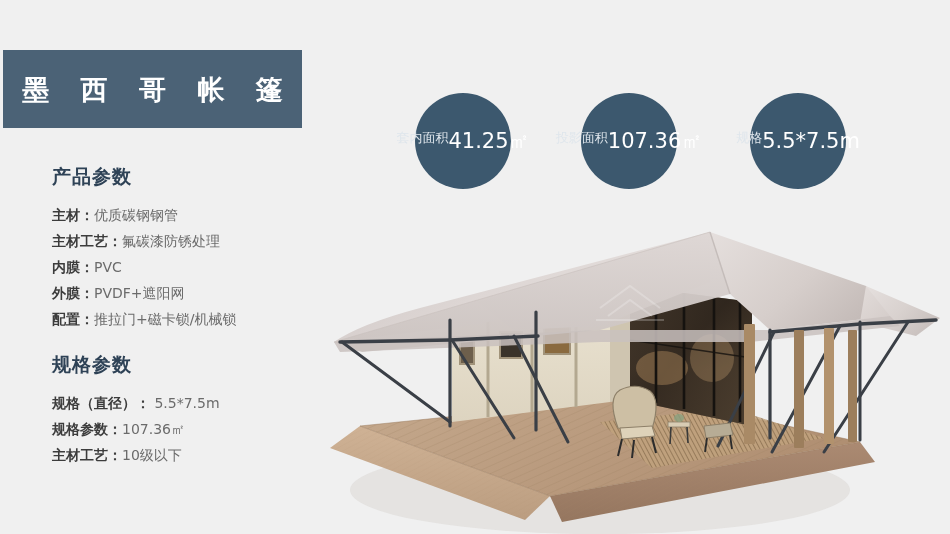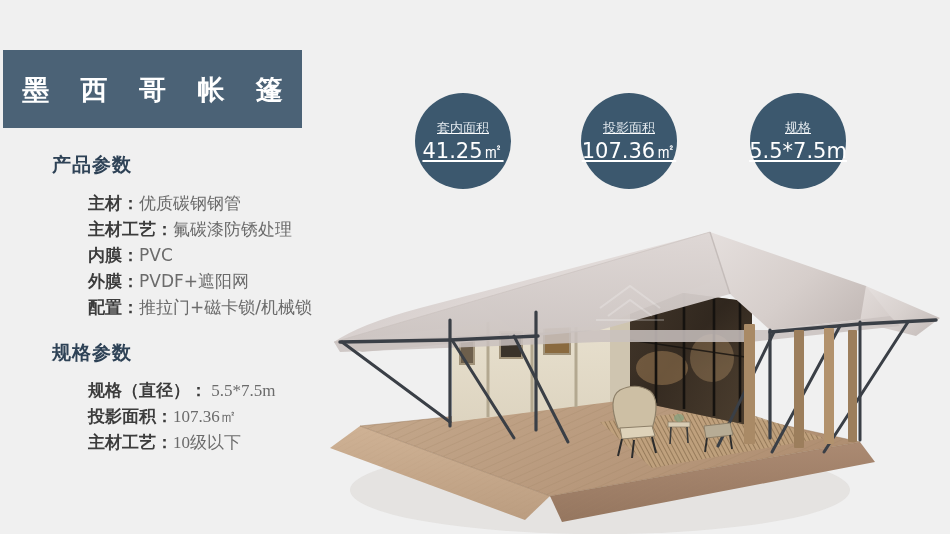--- a/index.html
+++ b/index.html
@@ -91,11 +91,10 @@
     border-radius: 50%;
     background: #3c586e;
     display: flex;
-    flex-direction: column;
+    flex-direction: row;
     align-items: center;
     justify-content: center;
     color: #ffffff;
-    text-decoration: underline;
   }
   .badge .badge-label {
     font-size: 13px;

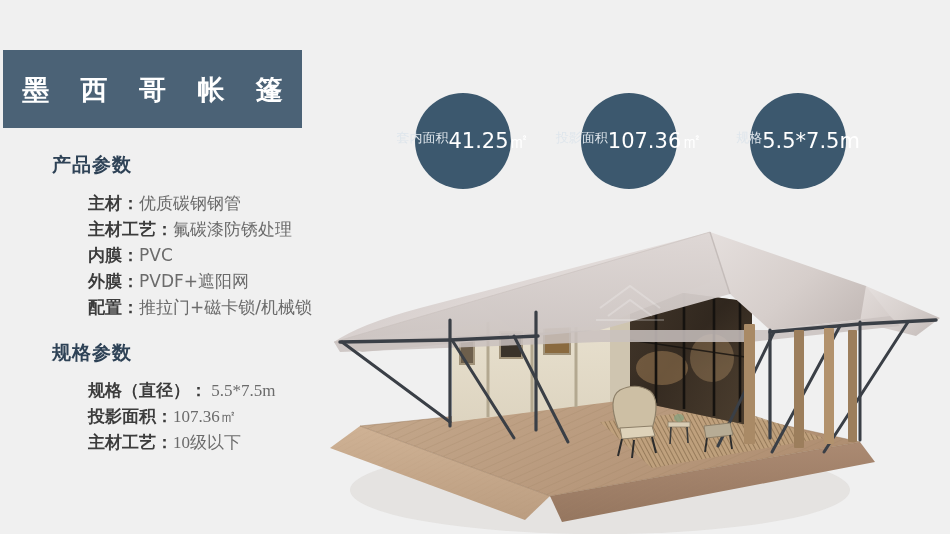--- a/index.html
+++ b/index.html
@@ -50,7 +50,7 @@
   #spec-panel {
     position: absolute;
     left: 52px;
-    top: 152px;
+    top: 164px;
     width: 300px;
   }
 

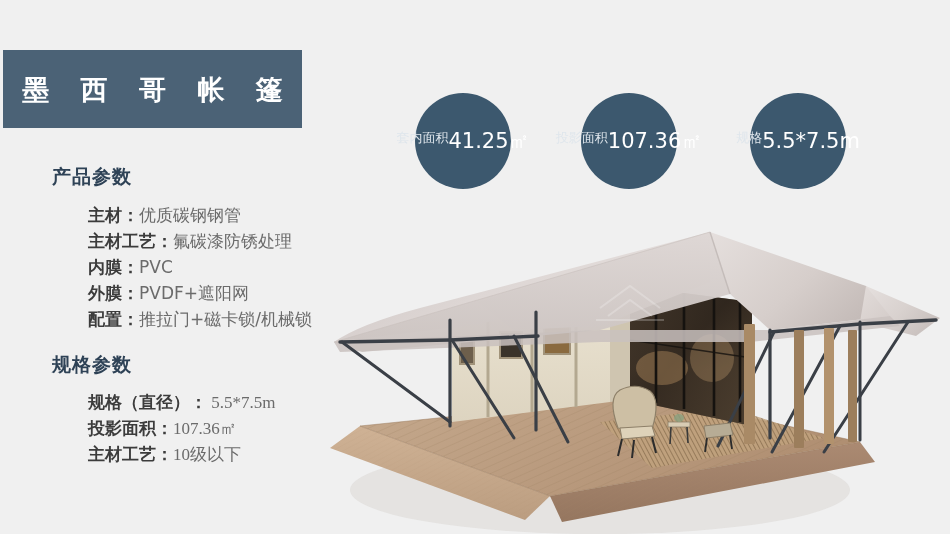--- a/index.html
+++ b/index.html
@@ -66,11 +66,10 @@
   .spec-list { list-style: none; }
 
   .spec-row {
-    font-size: 17px;
+    font-size: 14px;
     line-height: 26px;
     white-space: nowrap;
     color: #5d5d5d;
-    margin-left: 36px;
   }
   .spec-row .spec-label {
     font-weight: bold;

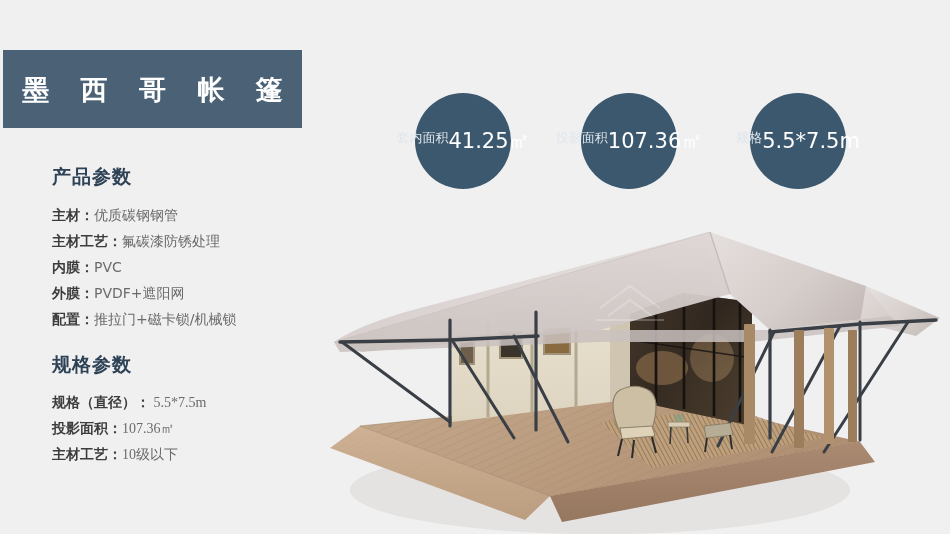--- a/index.html
+++ b/index.html
@@ -80,7 +80,7 @@
     color: #6b6b6b;
   }
 
-  #spec-panel-2 { margin-top: 20px; font-family: Liberation Serif, serif; }
+  #spec-panel-2 { margin-top: 20px; }
 
   
   .badge {

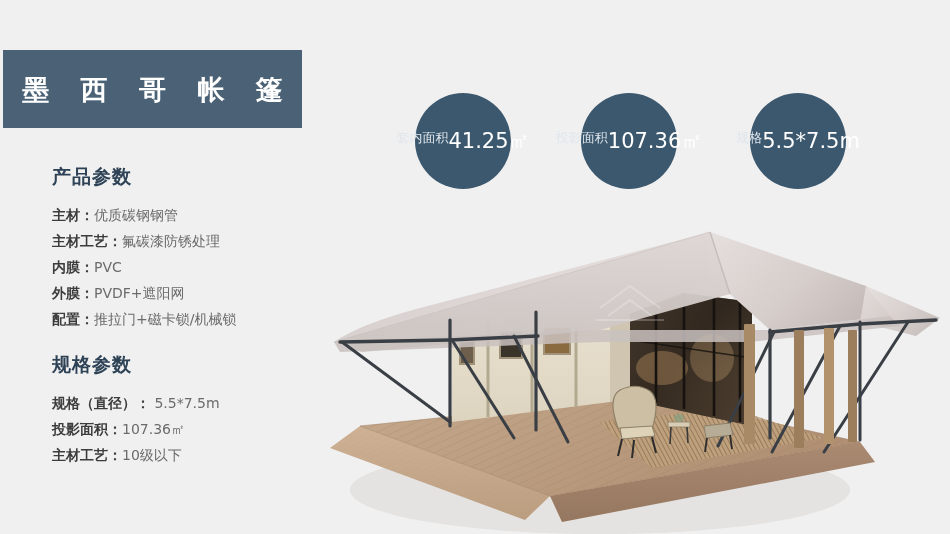--- a/index.html
+++ b/index.html
@@ -168,7 +168,7 @@
           <span class="spec-label">规格（直径）：</span><span class="spec-value"> 5.5*7.5m</span>
         </li>
         <li class="spec-row">
-          <span class="spec-label">投影面积：</span><span class="spec-value">107.36㎡</span>
+          <span class="spec-label">规格参数：</span><span class="spec-value">107.36㎡</span>
         </li>
         <li class="spec-row">
           <span class="spec-label">主材工艺：</span><span class="spec-value">10级以下</span>

